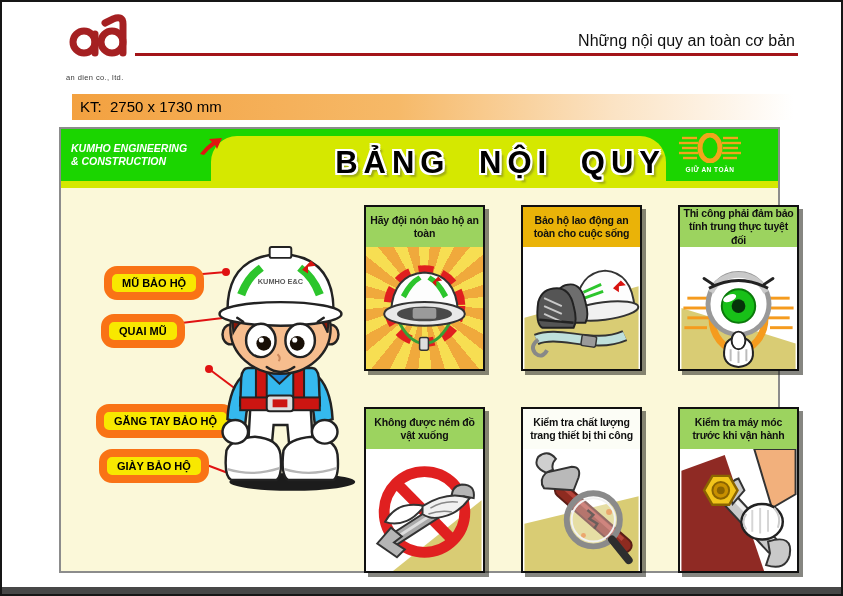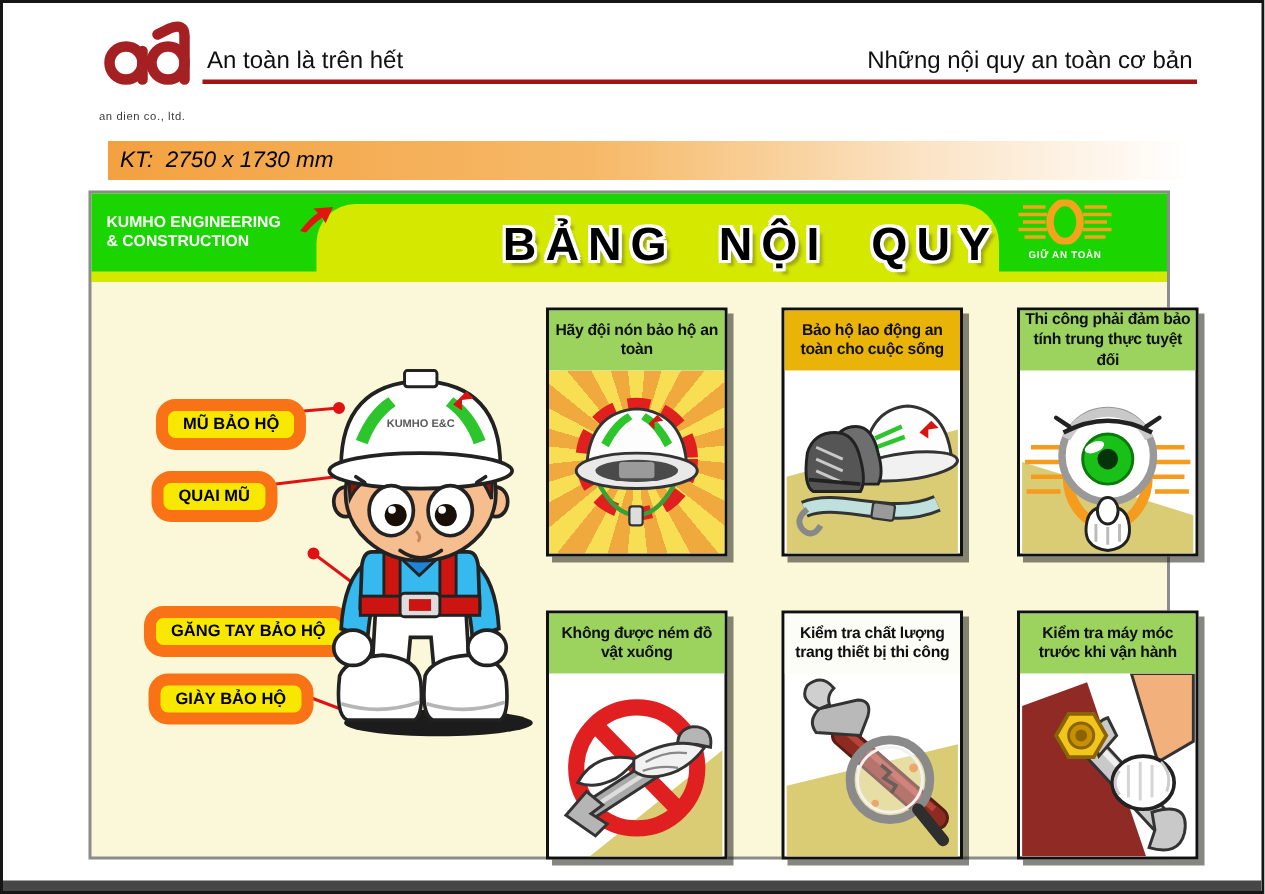--- a/index.html
+++ b/index.html
@@ -72,7 +72,6 @@
     </svg>
   </div>
   <div class="ad-sub">an dien co., ltd.</div>
-  <div class="tag-left">An toàn là trên hết</div>
   <div class="tag-right">Những nội quy an toàn cơ bản</div>
   <div class="head-rule"></div>
 

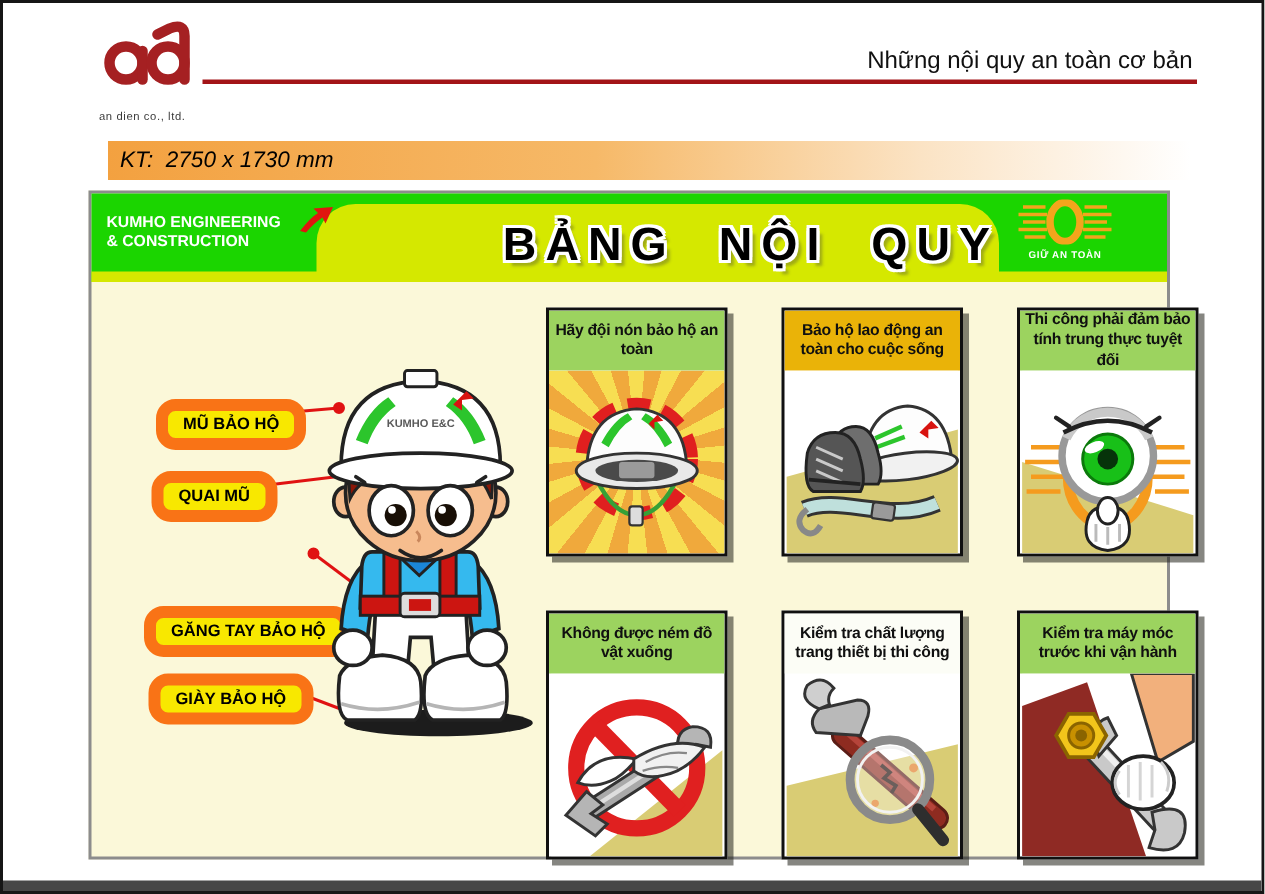--- a/index.html
+++ b/index.html
@@ -15,7 +15,7 @@
   .head-rule{position:absolute;left:133px;right:43px;top:51px;height:3px;background:#A31418;}
 
   .kt-bar{position:absolute;left:70px;top:92px;width:722px;height:26px;
-    background:linear-gradient(90deg,#F3A140 0%,#F6B968 45%,#FBE3C4 75%,#ffffff 100%);font-style:italic;}
+    background:linear-gradient(90deg,#F3A140 0%,#F6B968 45%,#FBE3C4 75%,#ffffff 100%);}
   .kt-bar span{display:inline-block;padding-left:8px;line-height:26px;font-size:15px;color:#000;white-space:pre;}
 
   

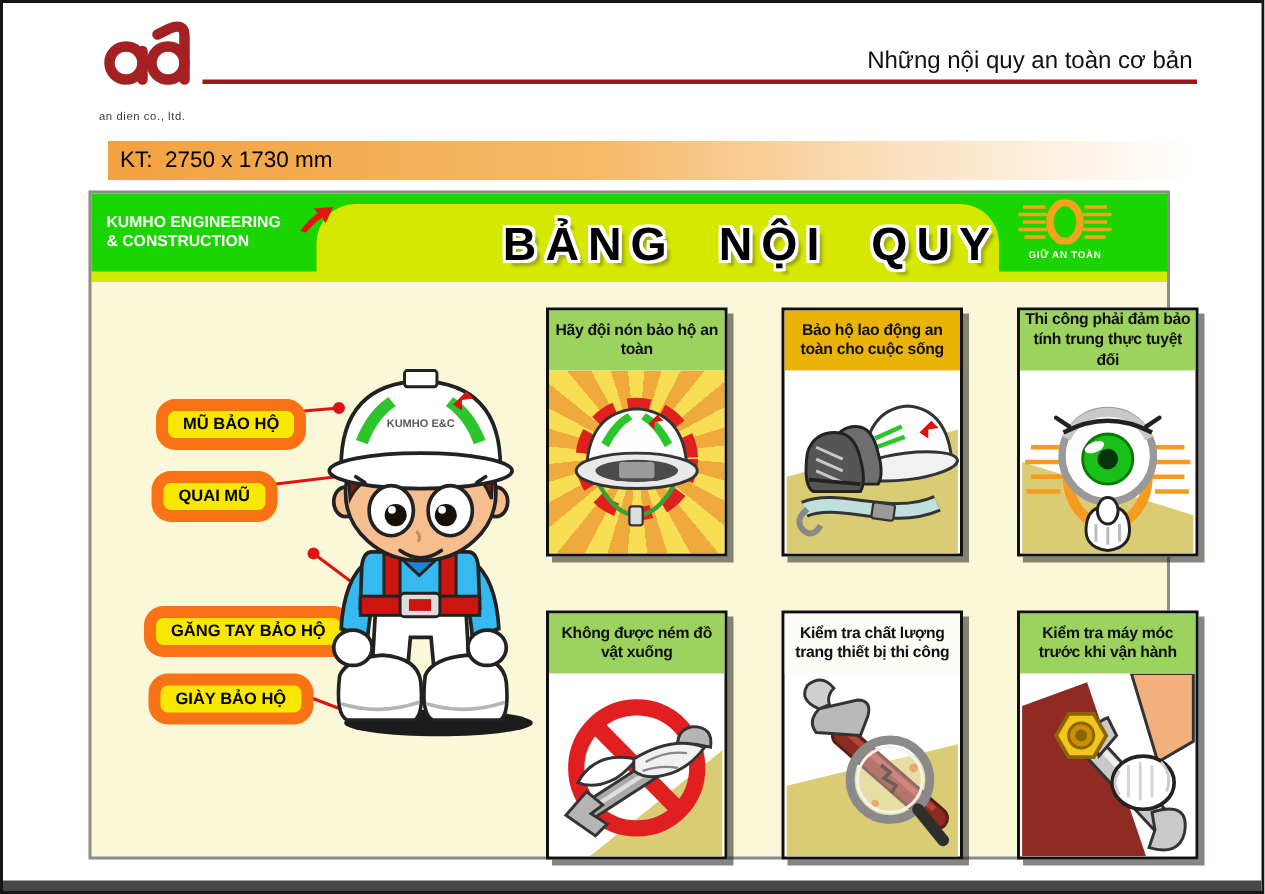--- a/index.html
+++ b/index.html
@@ -28,7 +28,7 @@
     display:flex;align-items:center;justify-content:flex-end;}
   .board-title{font-size:31px;font-weight:bold;letter-spacing:6px;word-spacing:14px;color:#000;padding-top:2px;
     text-shadow:-2px -2px 0 #fff,2px -2px 0 #fff,-2px 2px 0 #fff,2px 2px 0 #fff,0 -2px 0 #fff,0 2px 0 #fff,-2px 0 0 #fff,2px 0 0 #fff,4px 4px 2px rgba(60,60,60,.35);}
-  .kumho-block{position:absolute;left:10px;top:13px;color:#fff;font-weight:bold;font-size:10.5px;line-height:1.25;}
+  .kumho-block{position:absolute;left:10px;top:13px;color:#fff;font-weight:bold;font-size:10.5px;line-height:1.25;font-style:italic;}
   .kumho-arrow{position:absolute;left:127px;top:-6px;width:26px;height:20px;}
   .badge{position:absolute;right:36px;top:4px;width:64px;text-align:center;}
   .badge-label{font-size:6.5px;font-weight:bold;color:#fff;letter-spacing:.5px;margin-top:-1px;}

